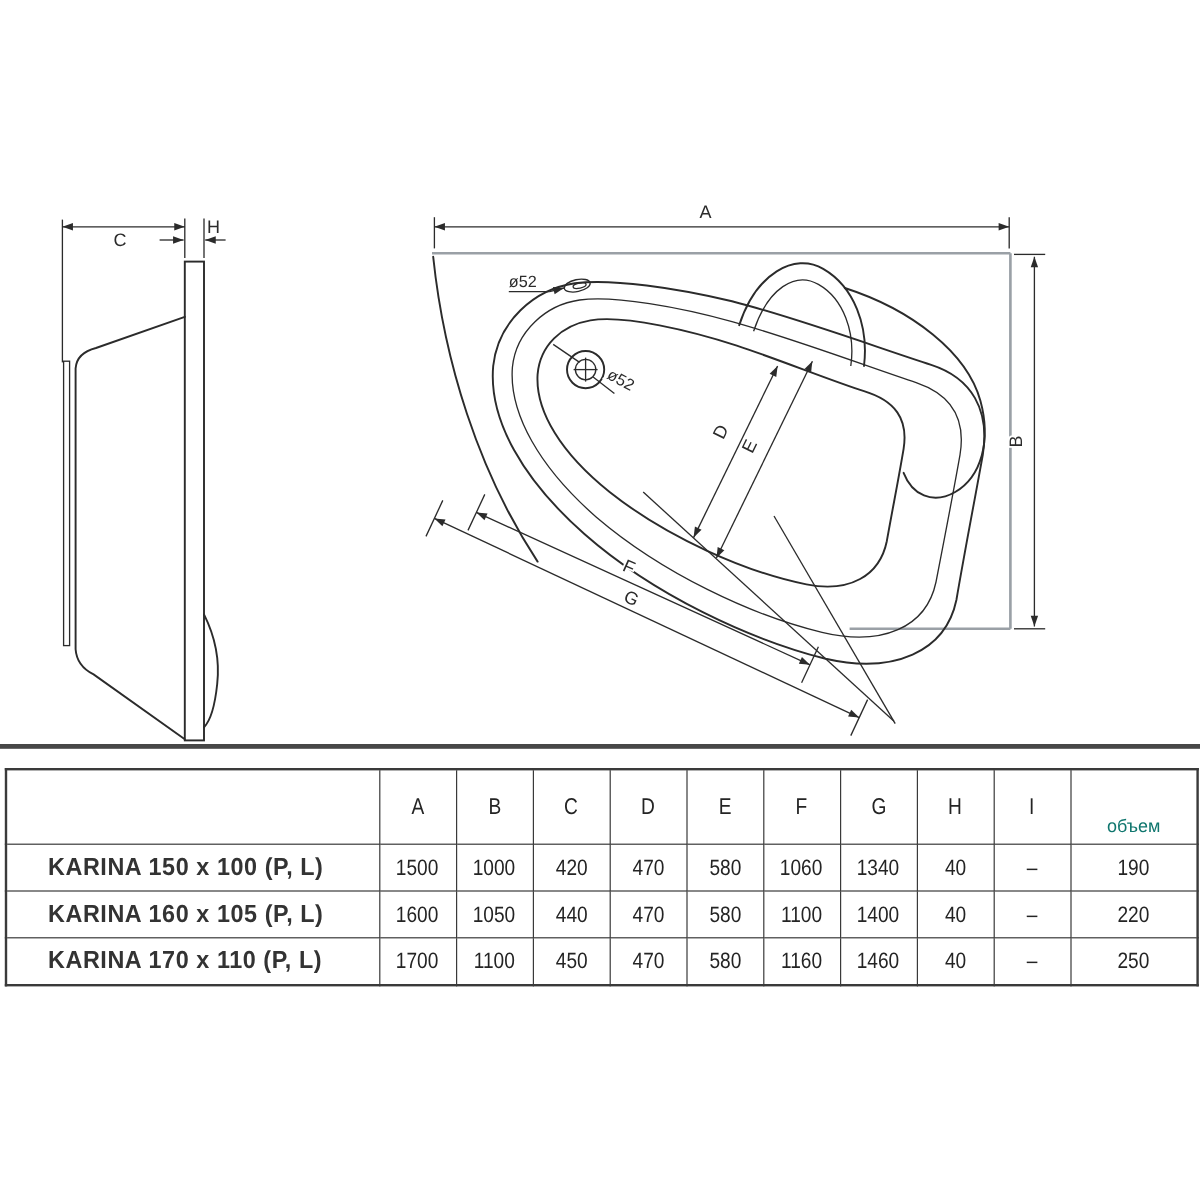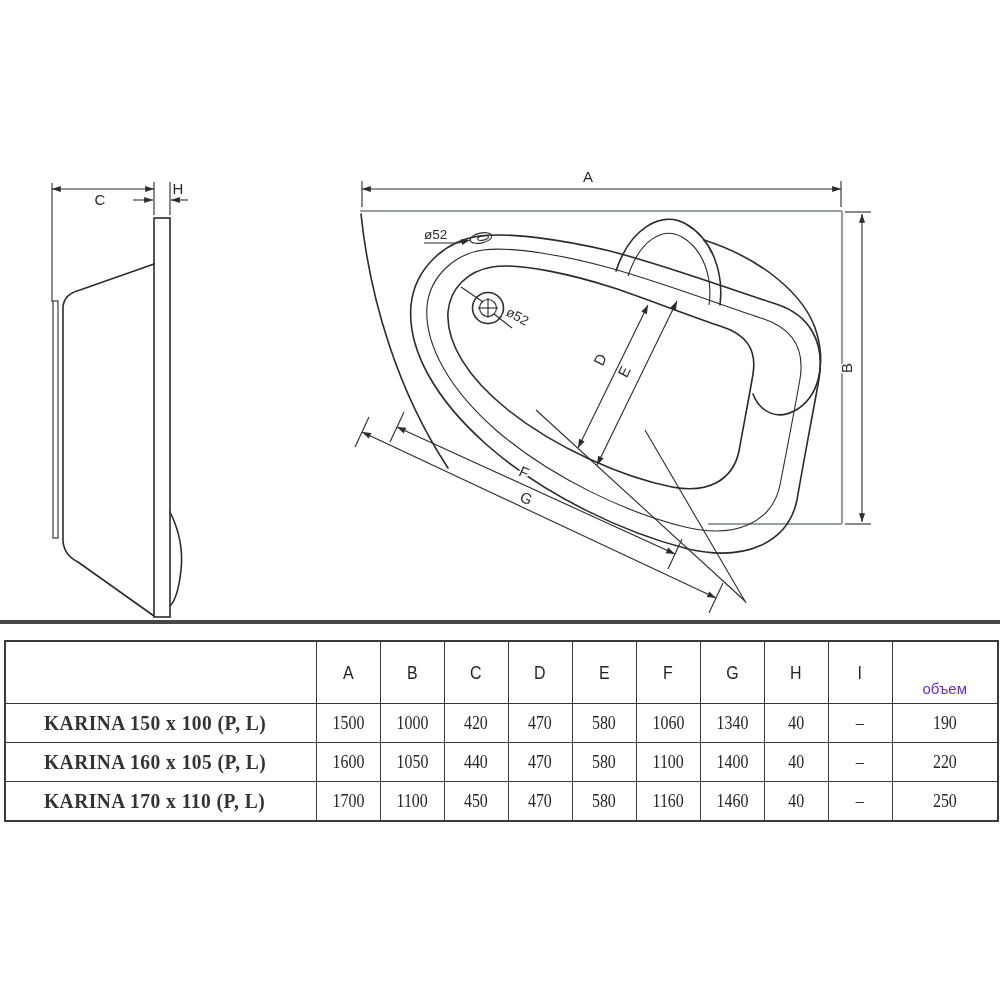--- a/index.html
+++ b/index.html
@@ -31,7 +31,7 @@
   .cond{display:inline-block;transform:scaleX(0.84);font-size:19px;color:#242424;}
   .num{display:inline-block;transform:scaleX(0.86);font-size:18.5px;color:#242424;}
   .vol-hd{vertical-align:bottom !important;}
-  .vol-hd span{display:inline-block;margin-bottom:6px;font-size:15px;color:#6d28d9;margin-top:38px;}
+  .vol-hd span{display:inline-block;margin-bottom:6px;font-size:15px;color:#0f766e;margin-top:38px;}
   td.namecell{text-align:left;padding-left:26px;}
   td.namecell span{display:inline-block;transform:scaleX(0.95);transform-origin:left center;
                    font-size:20.5px;font-weight:600;letter-spacing:0.5px;color:#333;}

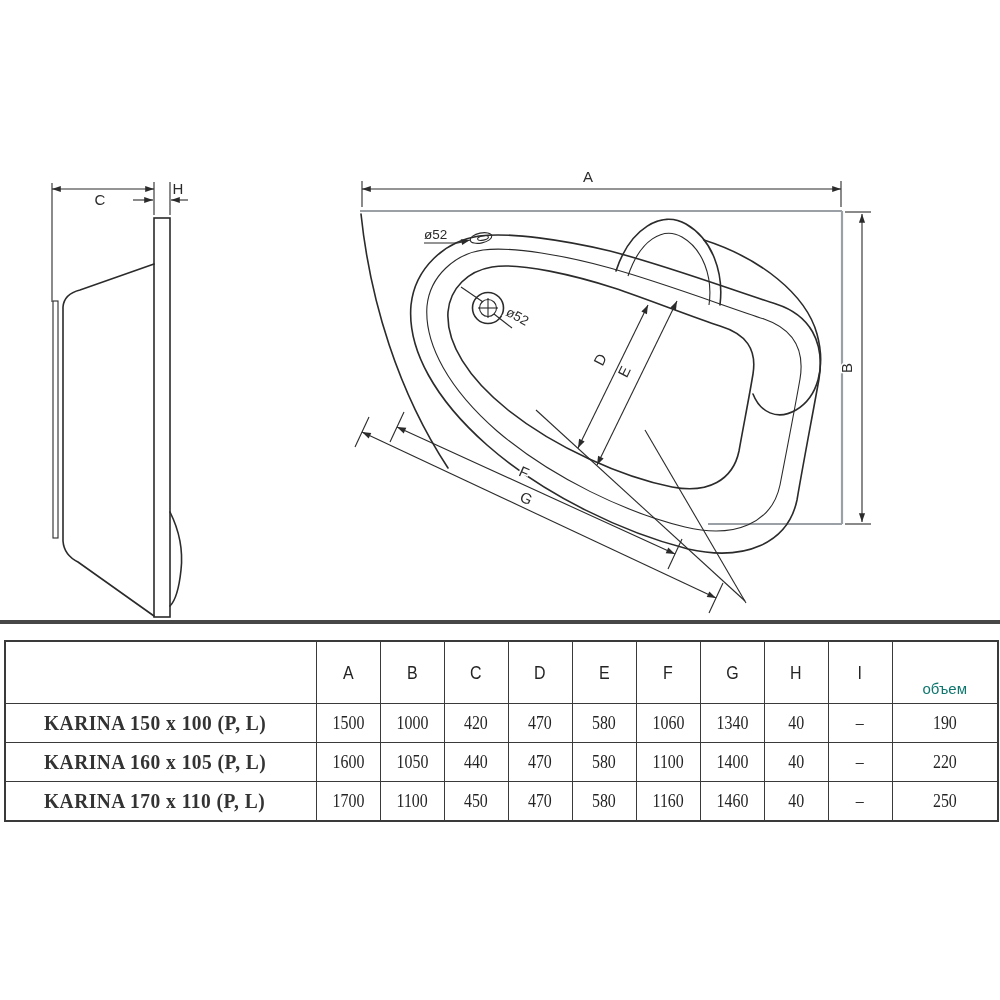--- a/index.html
+++ b/index.html
@@ -27,7 +27,7 @@
                  padding:0;overflow:hidden;white-space:nowrap;}
   #spec-table{border:2px solid var(--border);}
   tr.hdr td{height:60px;}
-  tr.datarow td{height:38px;font-family:Liberation Serif, serif;}
+  tr.datarow td{height:38px;}
   .cond{display:inline-block;transform:scaleX(0.84);font-size:19px;color:#242424;}
   .num{display:inline-block;transform:scaleX(0.86);font-size:18.5px;color:#242424;}
   .vol-hd{vertical-align:bottom !important;}

